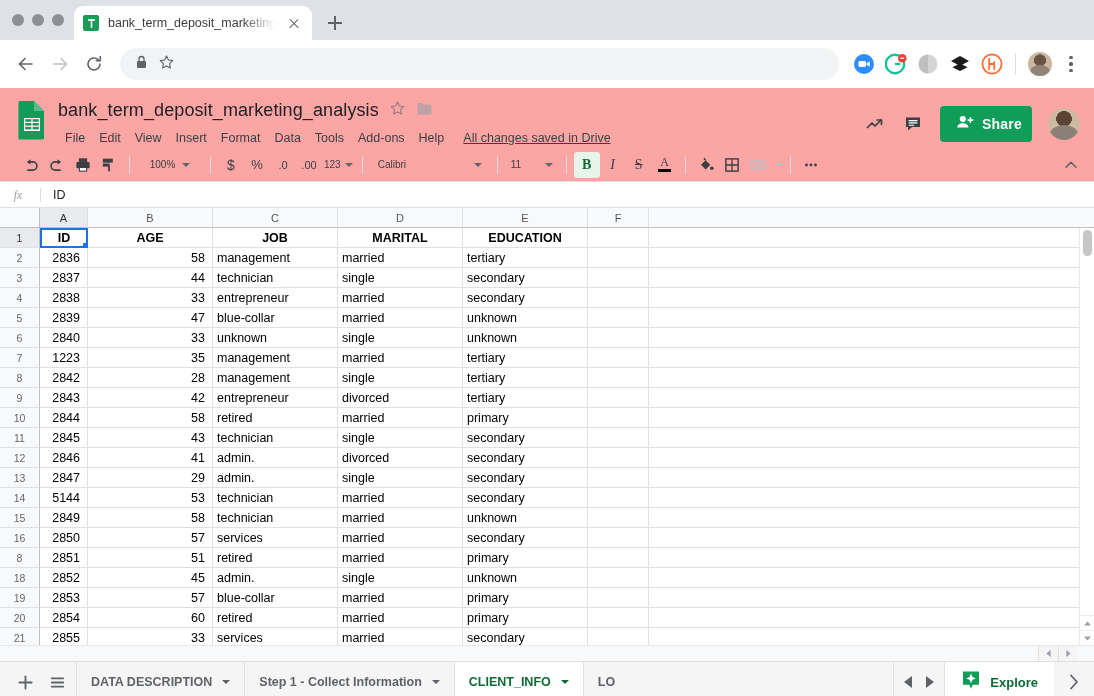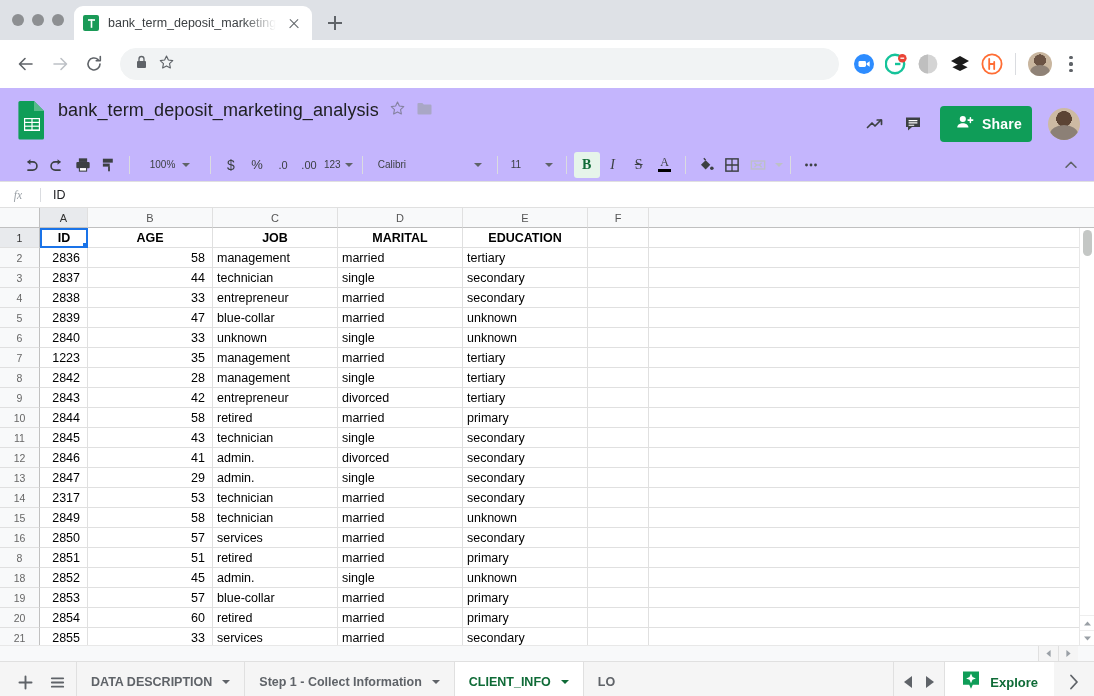--- a/index.html
+++ b/index.html
@@ -78,7 +78,7 @@
   #browser-menu i { width: 3.2px; height: 3.2px; border-radius: 50%; background: #5f6368; display:block; }
 
   
-  #sheets-app { width: 1094px; height: 608px; background: #c4b5fd; position: relative; }
+  #sheets-app { width: 1094px; height: 608px; background: #fca5a5; position: relative; }
 
   #sheets-header { height: 60px; display: flex; align-items: flex-start; padding: 8px 14px 0 14px; }
   #sheets-logo { width: 36px; height: 46px; display:flex; align-items:flex-start; justify-content:center; padding-top: 4px; flex:none; }

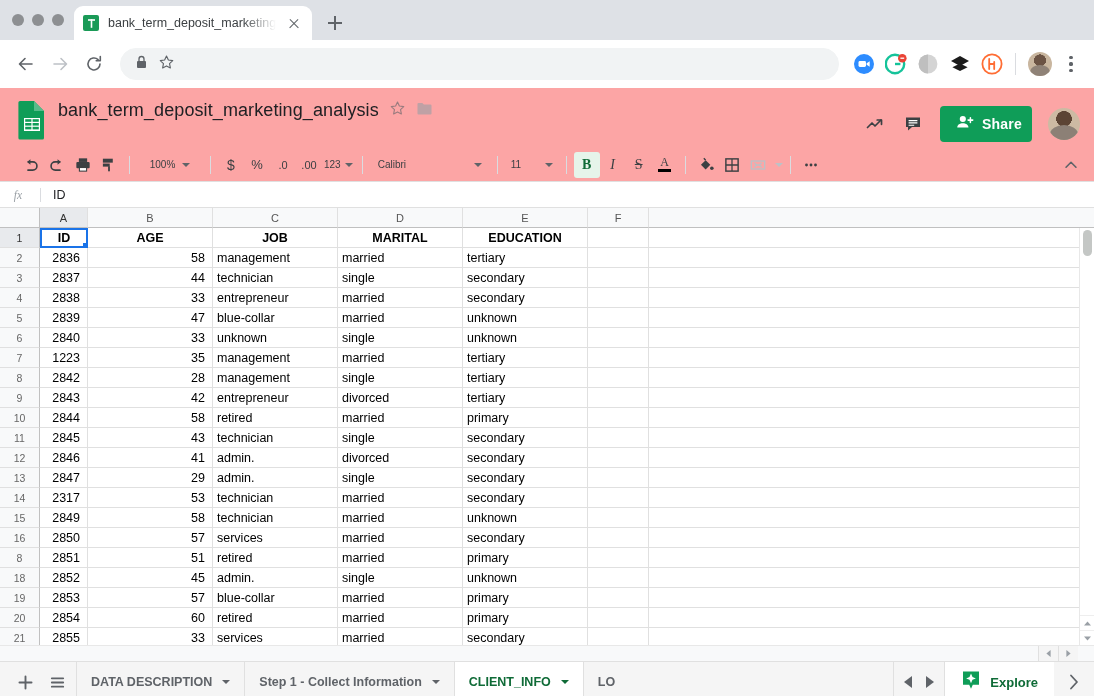--- a/index.html
+++ b/index.html
@@ -363,6 +363,18 @@
             </svg>
         </span>
       </div>
+      <div id="menu-row">
+        <span class="menu-item">File</span>
+        <span class="menu-item">Edit</span>
+        <span class="menu-item">View</span>
+        <span class="menu-item">Insert</span>
+        <span class="menu-item">Format</span>
+        <span class="menu-item">Data</span>
+        <span class="menu-item">Tools</span>
+        <span class="menu-item">Add-ons</span>
+        <span class="menu-item">Help</span>
+        <span id="save-status">All changes saved in Drive</span>
+      </div>
     </div>
 
     <div id="header-actions">

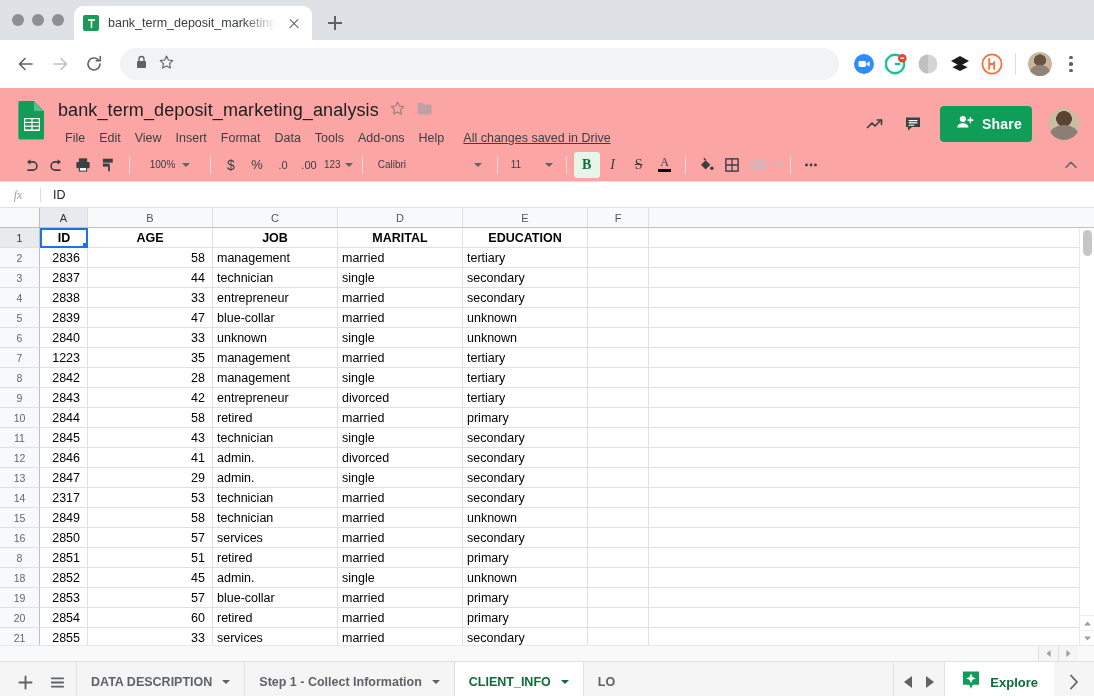--- a/index.html
+++ b/index.html
@@ -686,7 +686,7 @@
         </div>
         <div class="grid-row">
           <div class="row-head">14</div>
-          <div class="cell num" style="width: 48px;">2317</div>
+          <div class="cell num" style="width: 48px;">5144</div>
           <div class="cell num" style="width: 125px;">53</div>
           <div class="cell" style="width: 125px;">technician</div>
           <div class="cell" style="width: 125px;">married</div>

